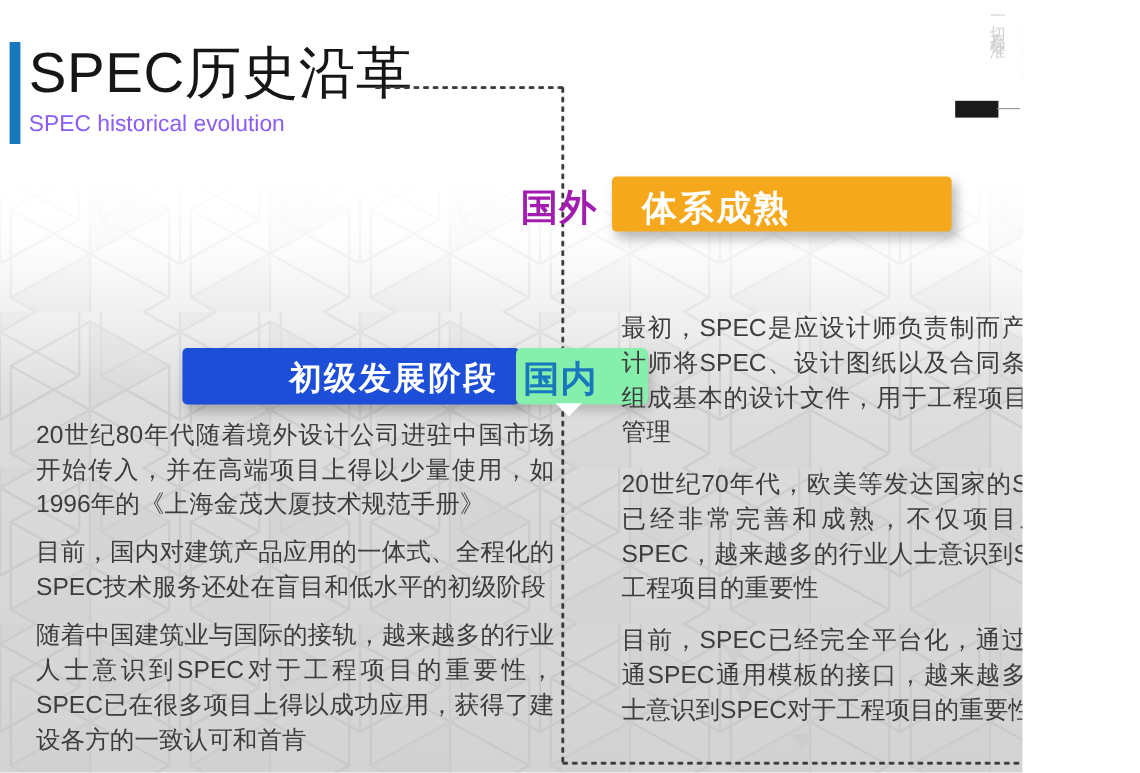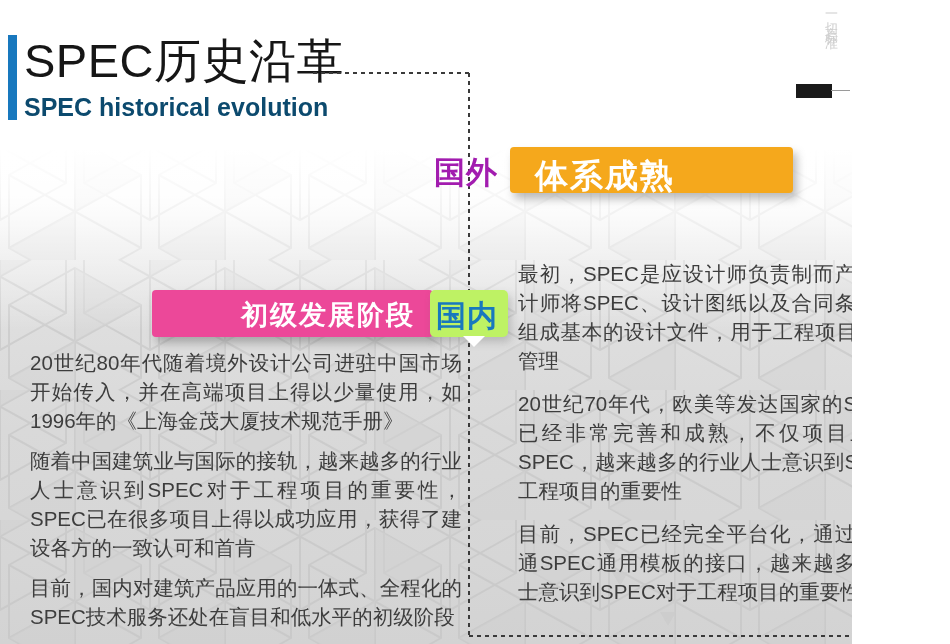--- a/index.html
+++ b/index.html
@@ -74,10 +74,10 @@
     position: absolute;
     left: 24px;
     top: 93px;
-    font-size: 25px;
-    color: #0c4a6e;
-    white-space: nowrap;
-    font-weight: 700;
+    font-size: 19px;
+    color: #8b5cf6;
+    white-space: nowrap;
+    font-weight: 400;
   }
 
   

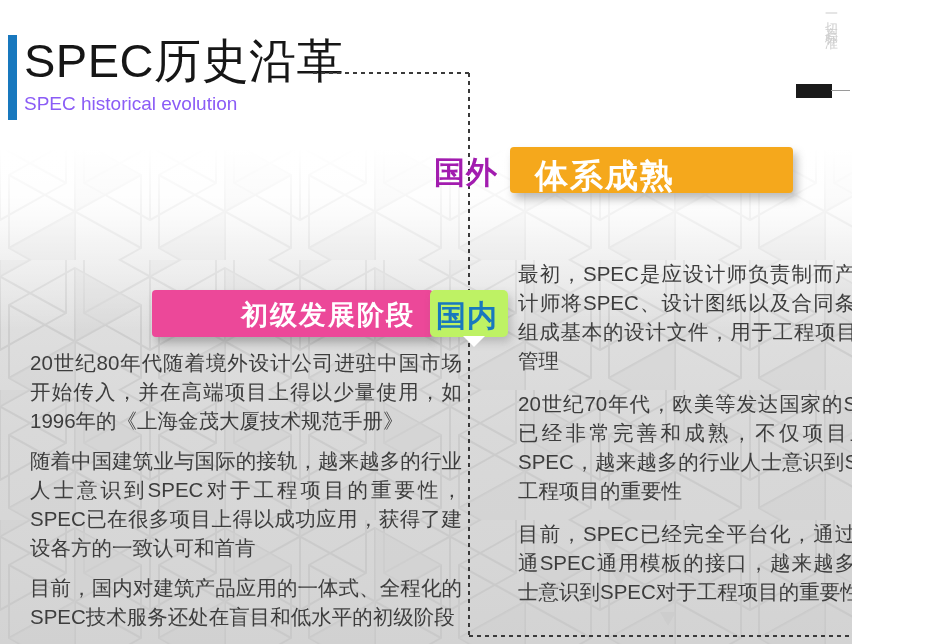--- a/index.html
+++ b/index.html
@@ -176,7 +176,7 @@
     position: absolute;
     left: 25px;
     top: 7px;
-    font-size: 33px;
+    font-size: 29px;
     font-weight: bold;
     color: #ffffff;
     letter-spacing: 2px;

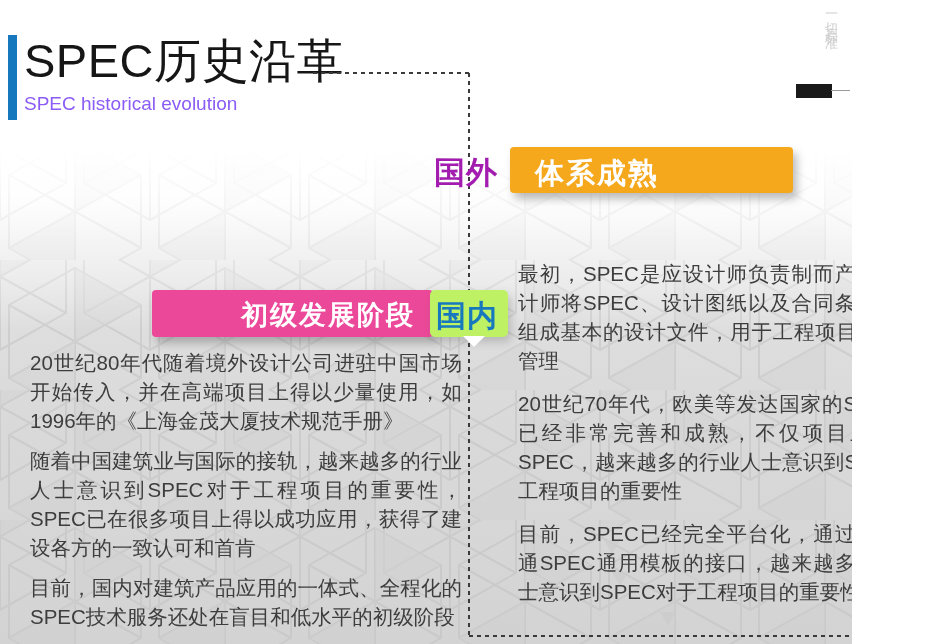--- a/index.html
+++ b/index.html
@@ -190,7 +190,7 @@
     top: 290px;
     width: 281px;
     height: 47px;
-    background: #ec4899;
+    background: #1d4ed8;
     border-radius: 4px;
     box-shadow: 4px 6px 9px rgba(90,90,90,0.40);
   }

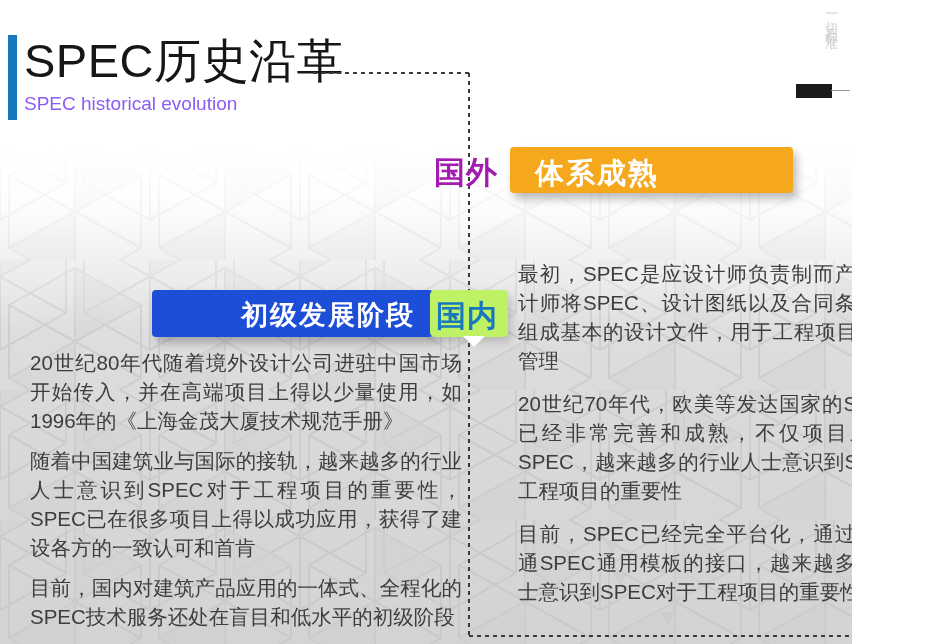--- a/index.html
+++ b/index.html
@@ -210,9 +210,10 @@
     top: 290px;
     width: 78px;
     height: 47px;
-    background: #bef264;
+    background: #86efac;
     border-radius: 5px;
     box-shadow: 3px 5px 8px rgba(90,90,90,0.28);
+    padding-left: 32px;
   }
   .tag-domestic-text {
     position: absolute;

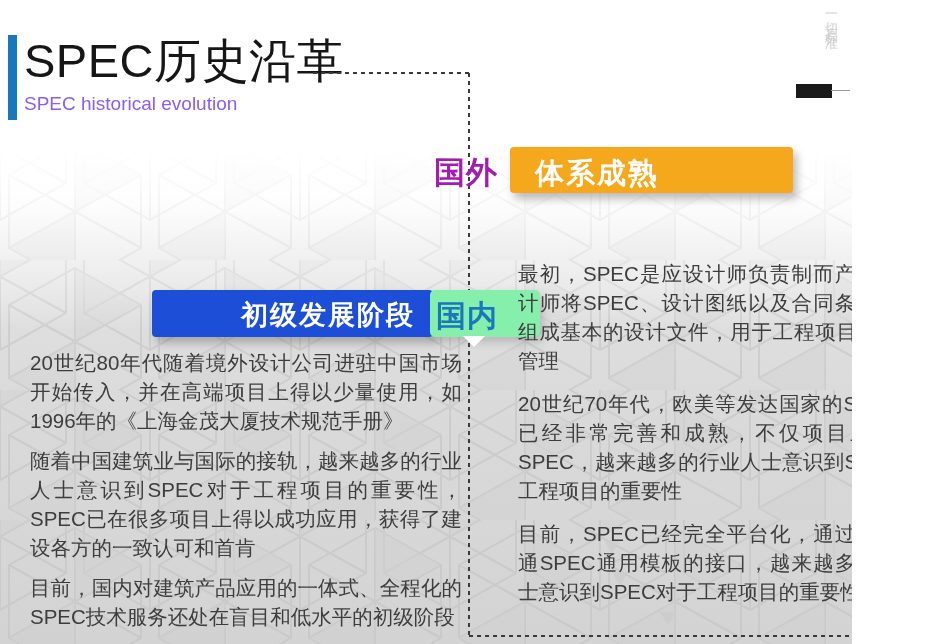--- a/index.html
+++ b/index.html
@@ -330,8 +330,8 @@
 
   <div class="col-left">
     <p class="para">20世纪80年代随着境外设计公司进驻中国市场开始传入，并在高端项目上得以少量使用，如1996年的《上海金茂大厦技术规范手册》</p>
+    <p class="para">目前，国内对建筑产品应用的一体式、全程化的SPEC技术服务还处在盲目和低水平的初级阶段</p>
     <p class="para">随着中国建筑业与国际的接轨，越来越多的行业人士意识到SPEC对于工程项目的重要性，SPEC已在很多项目上得以成功应用，获得了建设各方的一致认可和首肯</p>
-    <p class="para">目前，国内对建筑产品应用的一体式、全程化的SPEC技术服务还处在盲目和低水平的初级阶段</p>
   </div>
 
   <div class="col-right">

